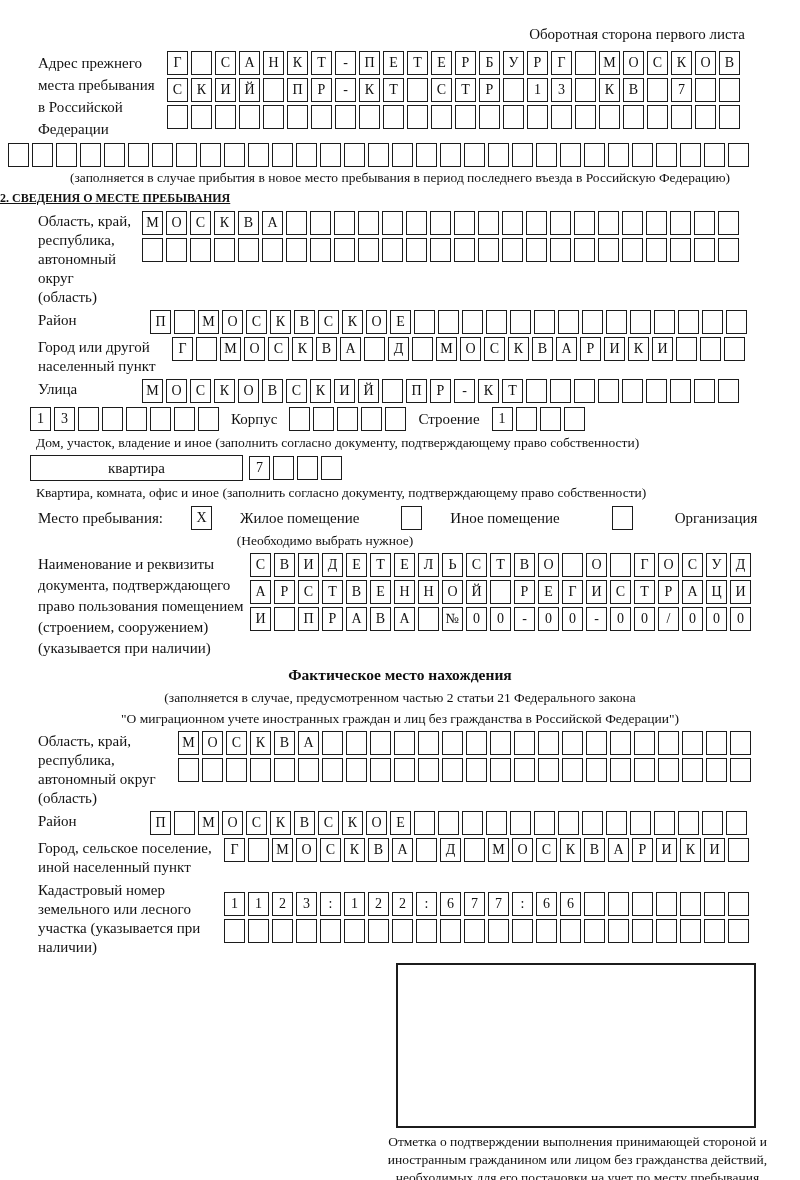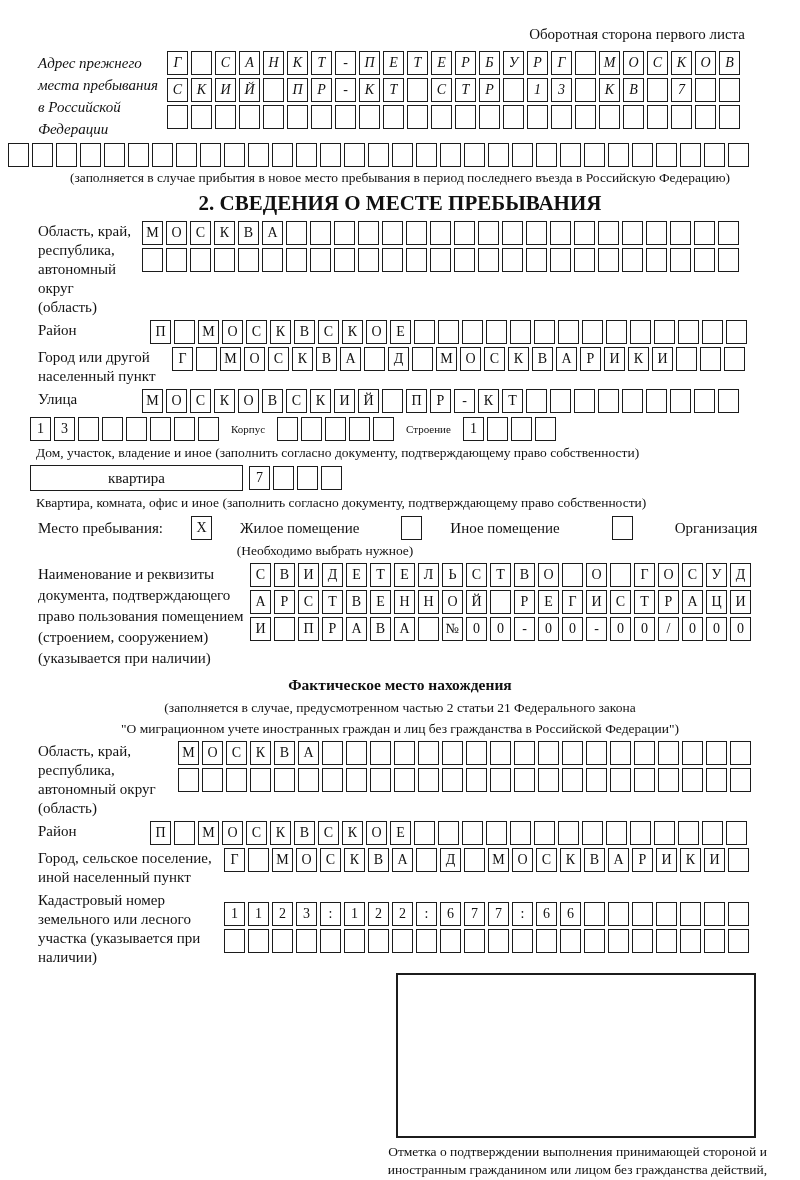--- a/index.html
+++ b/index.html
@@ -59,7 +59,7 @@
 
   <div class="corner">Оборотная сторона первого листа</div>
 
-  <div class="fl" style="margin-top:8px;font-style:italic;">
+  <div class="fl" style="margin-top:8px;">
     <div class="lbl w-prev" style="line-height:22px;">Адрес прежнего места пребывания в Российской Федерации</div>
     <div class="rows">
       <div class="cells">

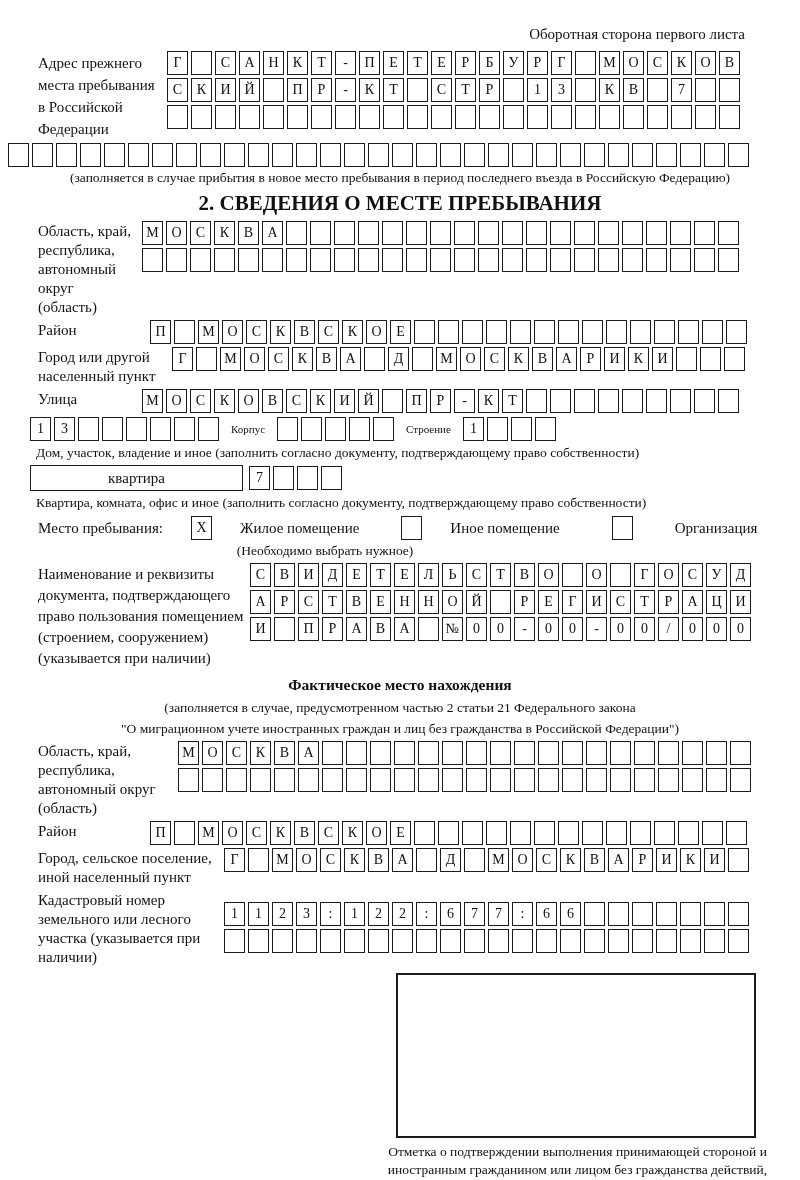--- a/index.html
+++ b/index.html
@@ -30,7 +30,7 @@
   .note { font-size:13.5px; line-height:17px; }
   .note.center { text-align:center; margin:2px 0 4px 0; }
   .note.left { margin:2px 0 4px 36px; }
-  .sec-title { text-align:center; font-weight:bold; font-size:21px; margin:5px 0 5px 0; }
+  .sec-title { text-align:left; font-weight:bold; font-size:12px; margin:5px 0 5px 0;text-decoration:underline; }
   .houseline { display:flex; align-items:center; margin:4px 0 3px 30px; gap:6px; }
   .widebox {
     border:1.6px solid #1c1c1c; height:26px; display:flex; align-items:center; justify-content:center;

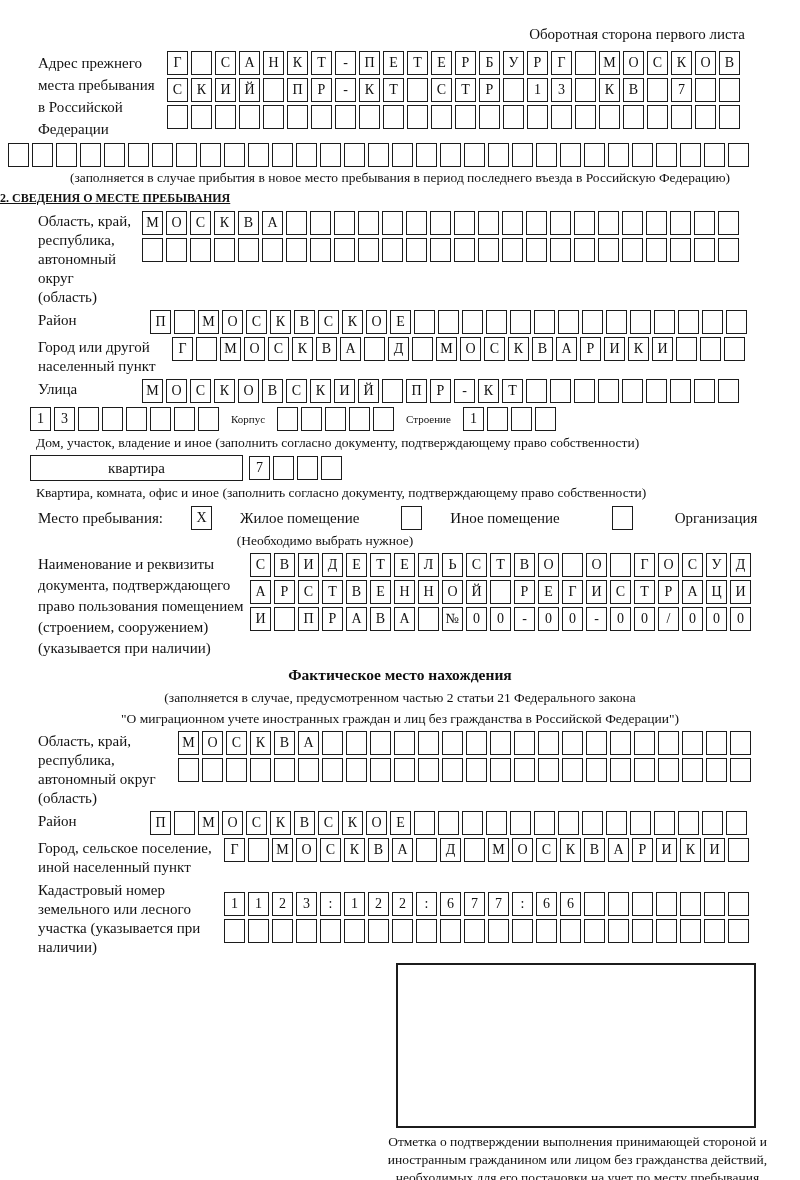--- a/index.html
+++ b/index.html
@@ -38,7 +38,7 @@
   }
   .housebox { width:168px; }
   .aptbox { width:213px; }
-  .inline-lbl { font-size:11px; padding:0 6px; }
+  .inline-lbl { font-size:15px; padding:0 6px; }
   .stayline { display:flex; align-items:center; margin:5px 0 2px 38px; gap:28px; font-size:15px; }
   .chk {
     width:21px; height:24px; border:1.6px solid #1c1c1c;

